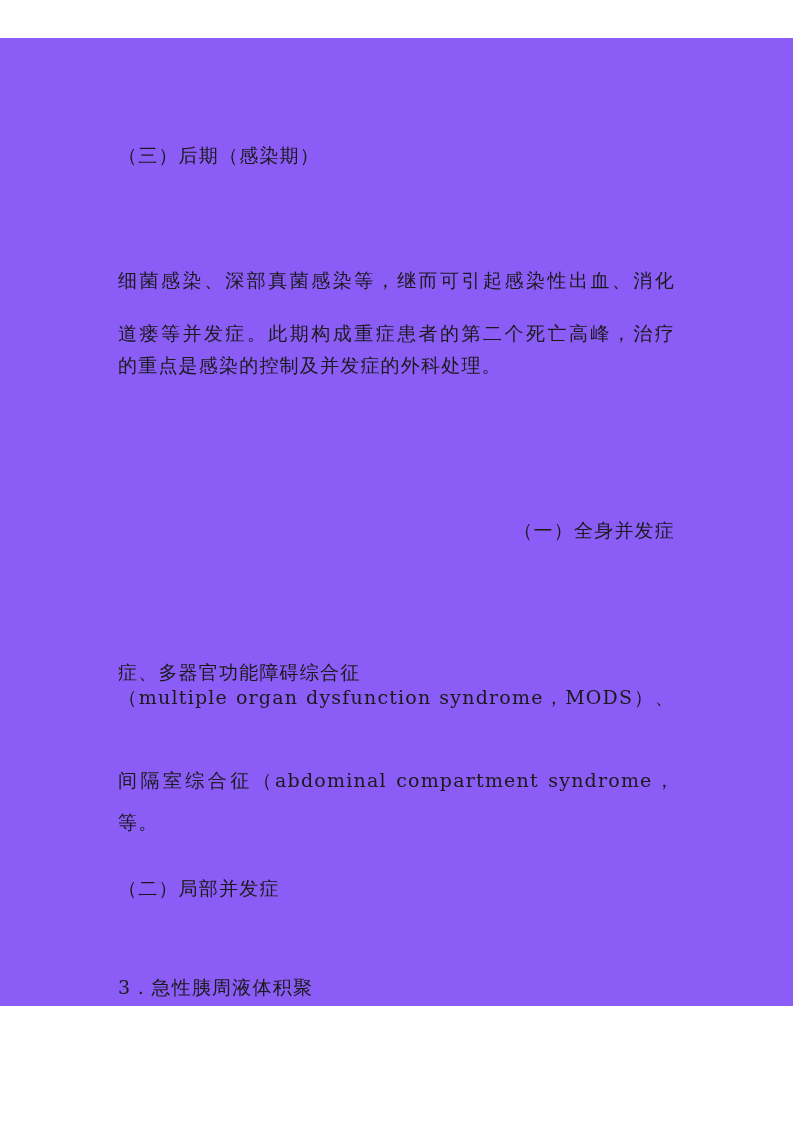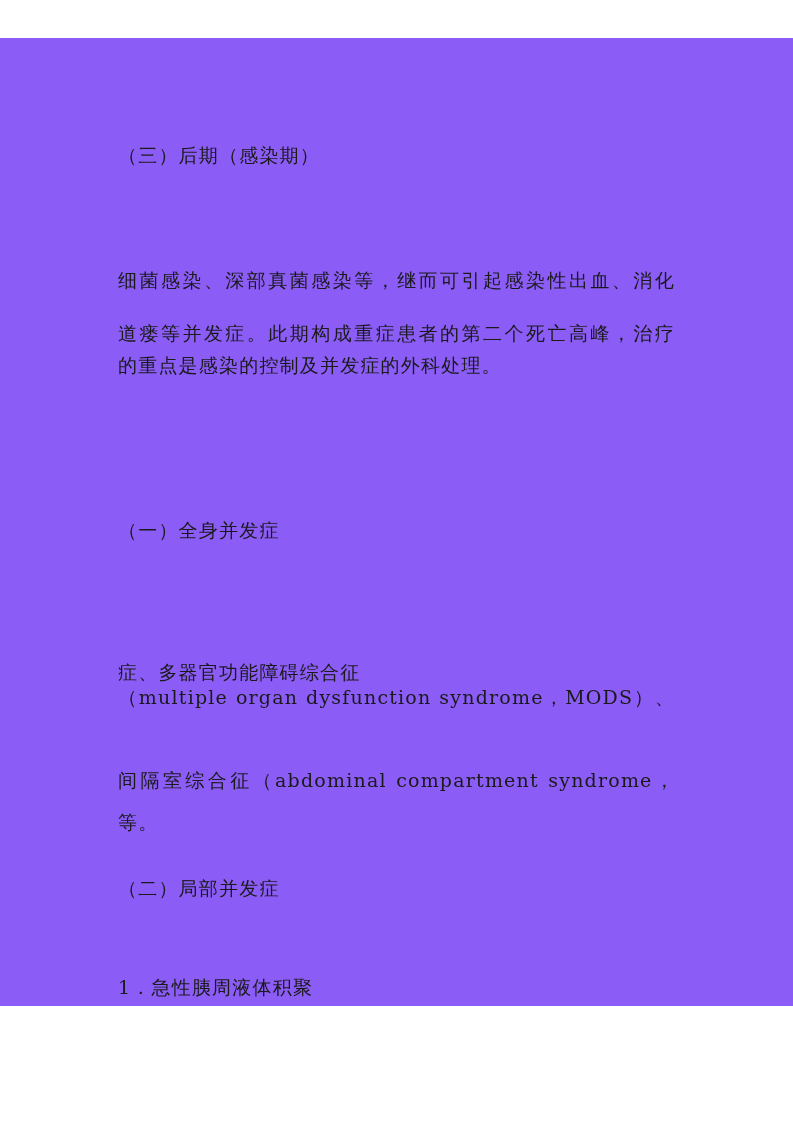--- a/index.html
+++ b/index.html
@@ -52,7 +52,7 @@
   <div class="line" style="top:312px;">的重点是感染的控制及并发症的外科处理。</div>
 
 
-  <div class="line" style="top:477px;">（一）全身并发症</div>
+  <div class="line" style="top:477px;text-align:right;">（一）全身并发症</div>
 
   <div class="line" style="top:619px;">症、多器官功能障碍综合征</div>
   <div class="line justify" style="top:644px;">（multiple organ dysfunction syndrome，MODS）、多</div>

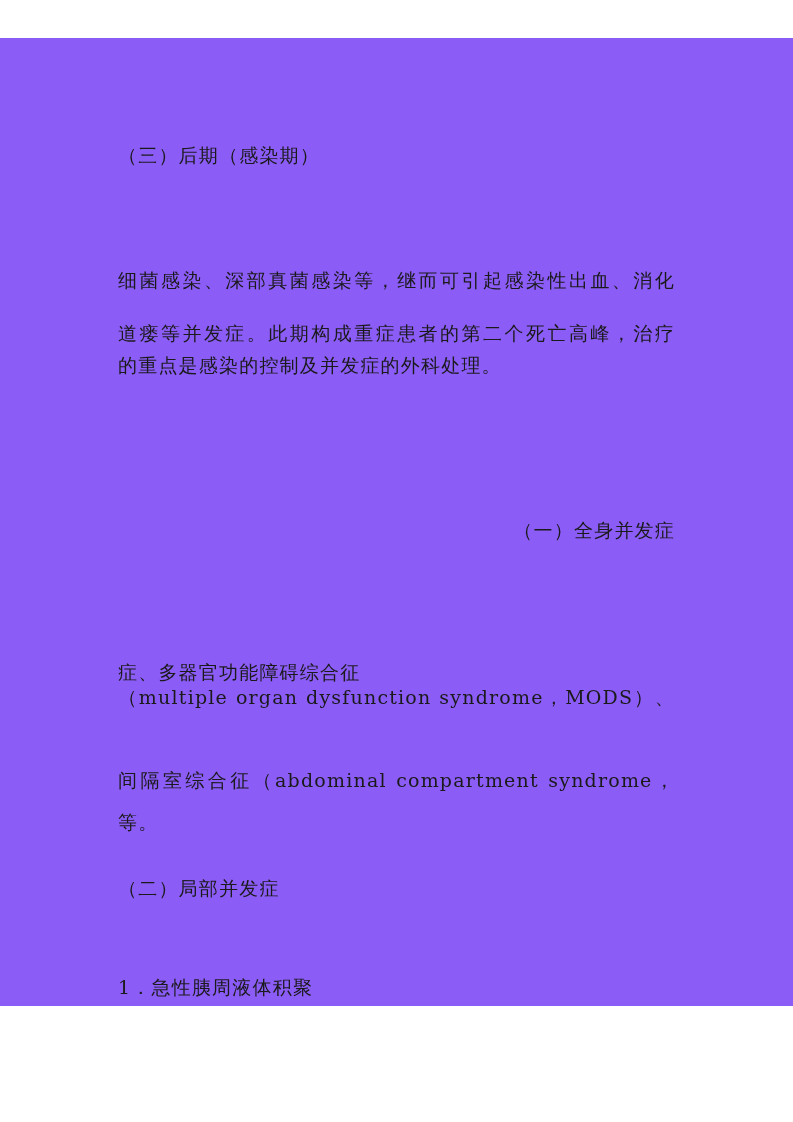--- a/index.html
+++ b/index.html
@@ -61,7 +61,7 @@
 
   <div class="line" style="top:835px;">（二）局部并发症</div>
 
-  <div class="line" style="top:934px;">1．急性胰周液体积聚</div>
+  <div class="line" style="top:934px;">3．急性胰周液体积聚</div>
 
 </div>
 

